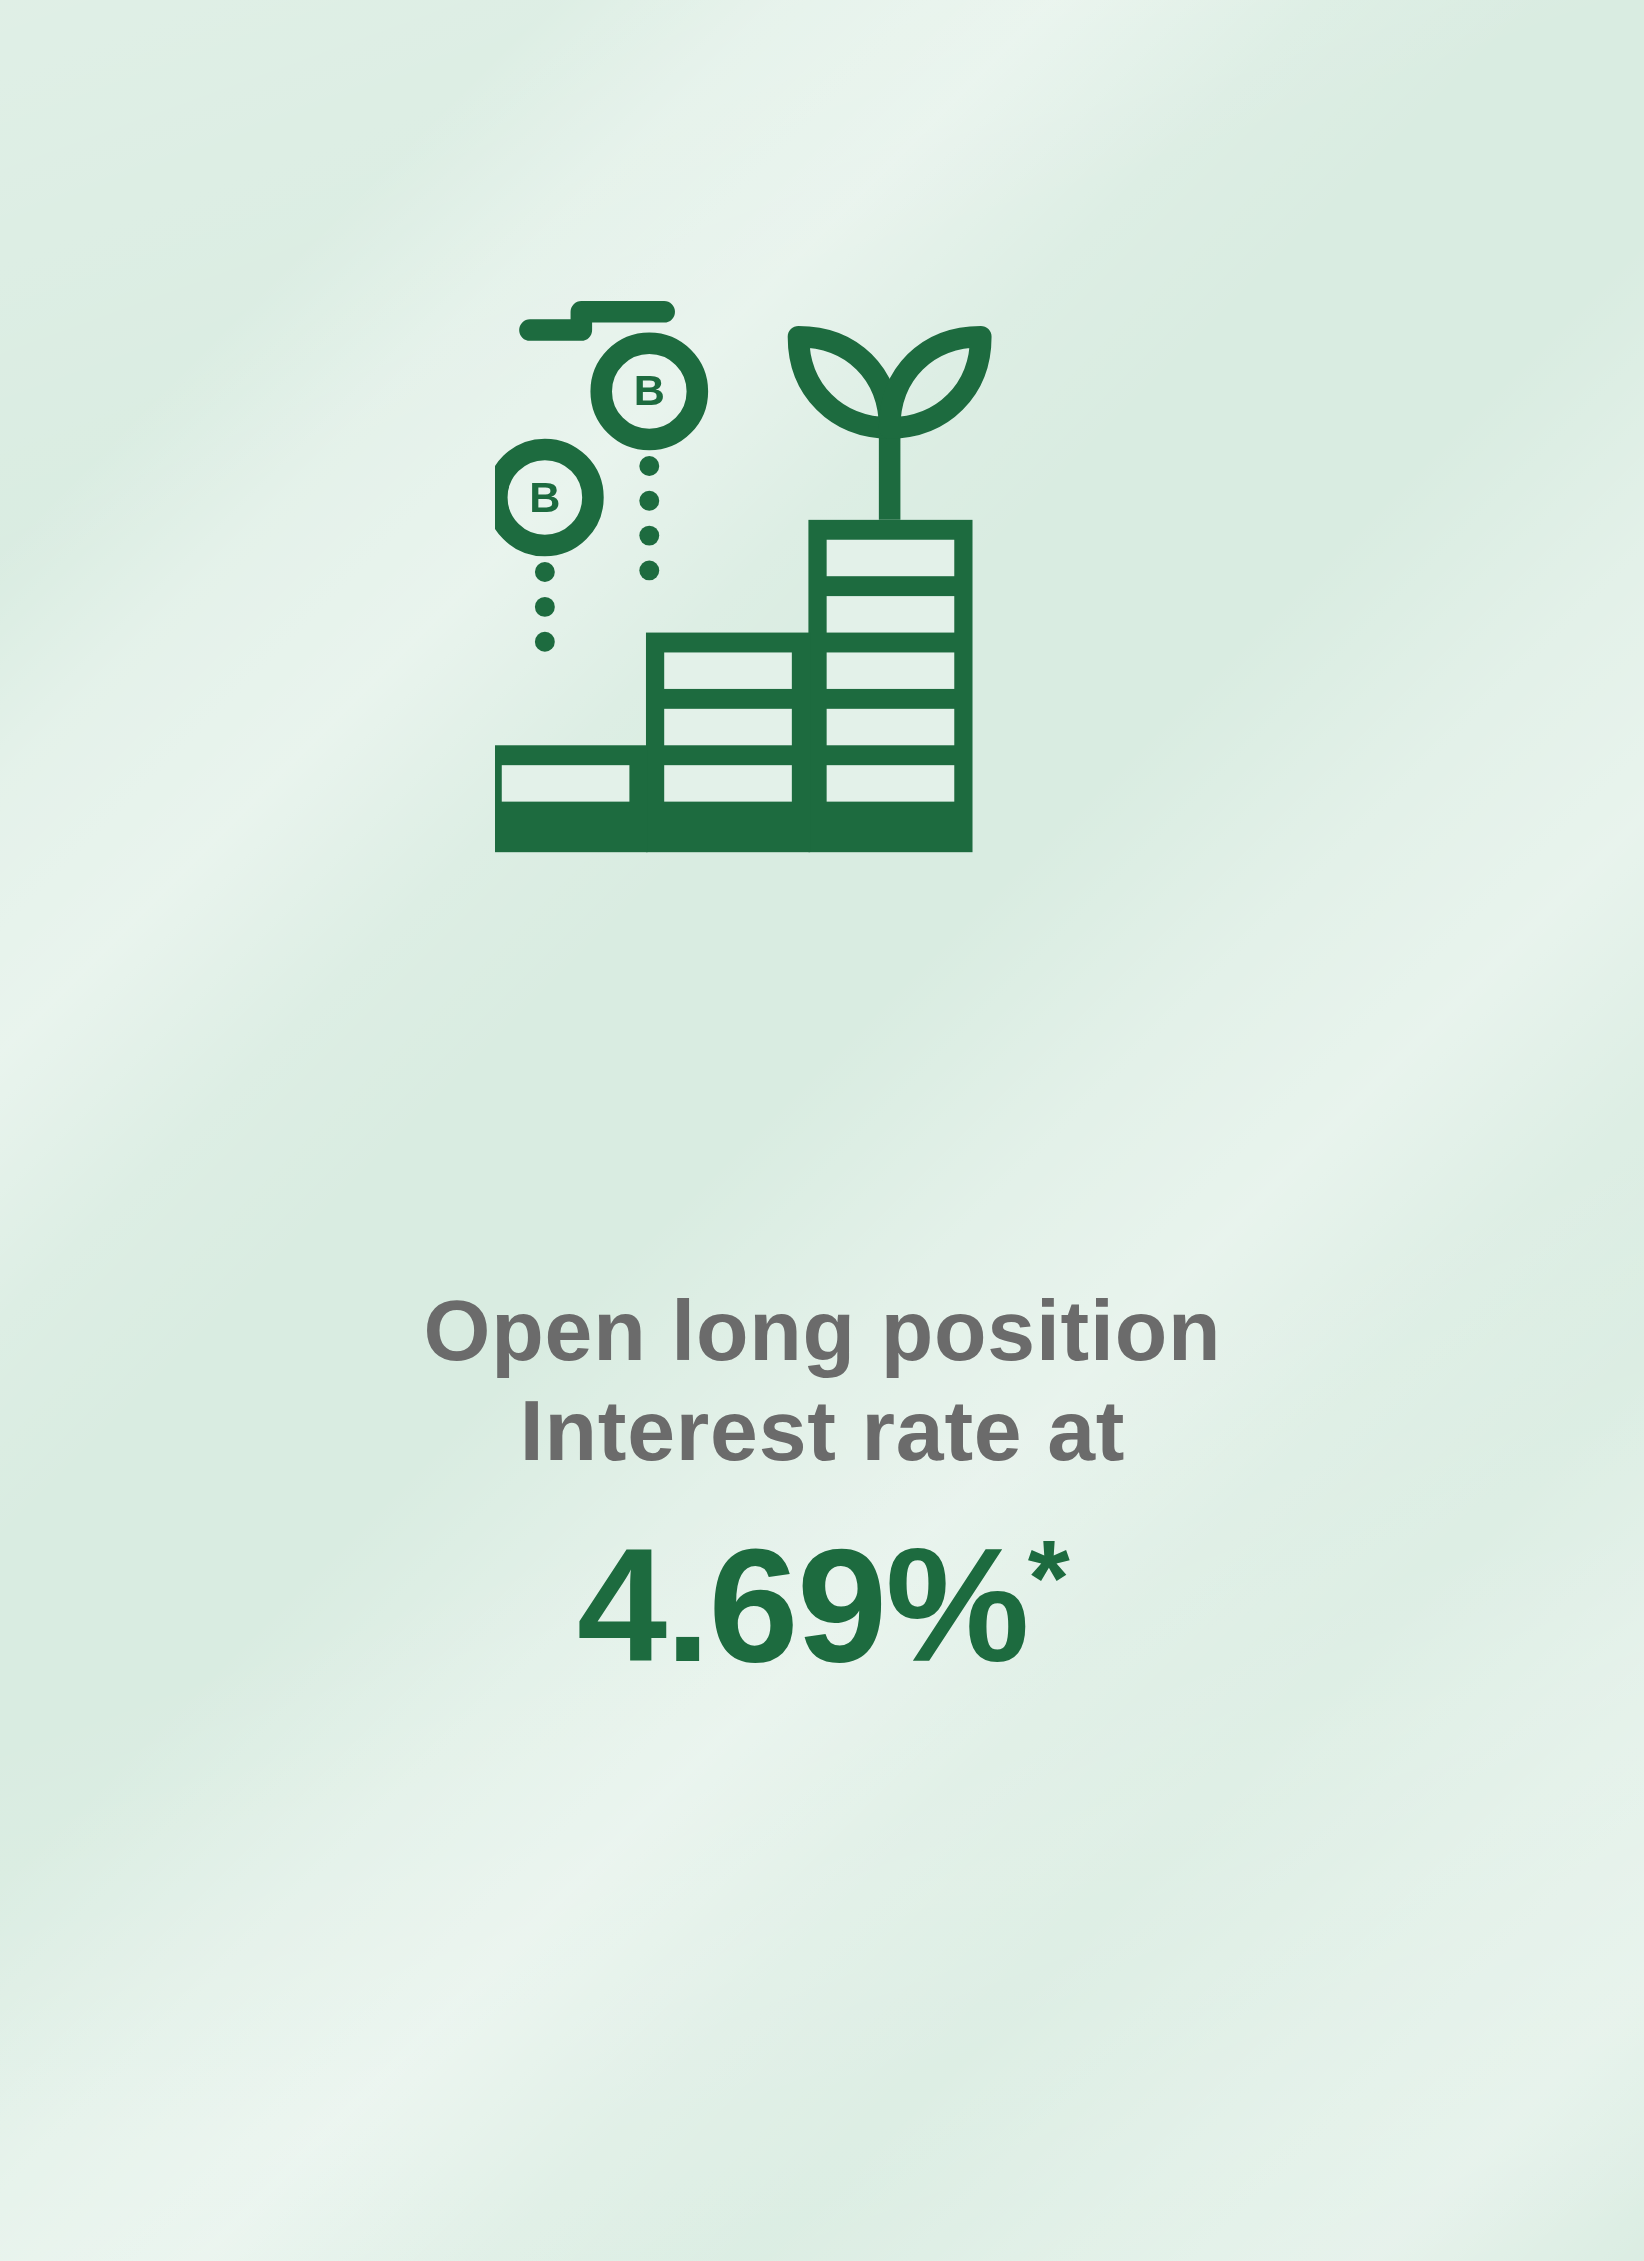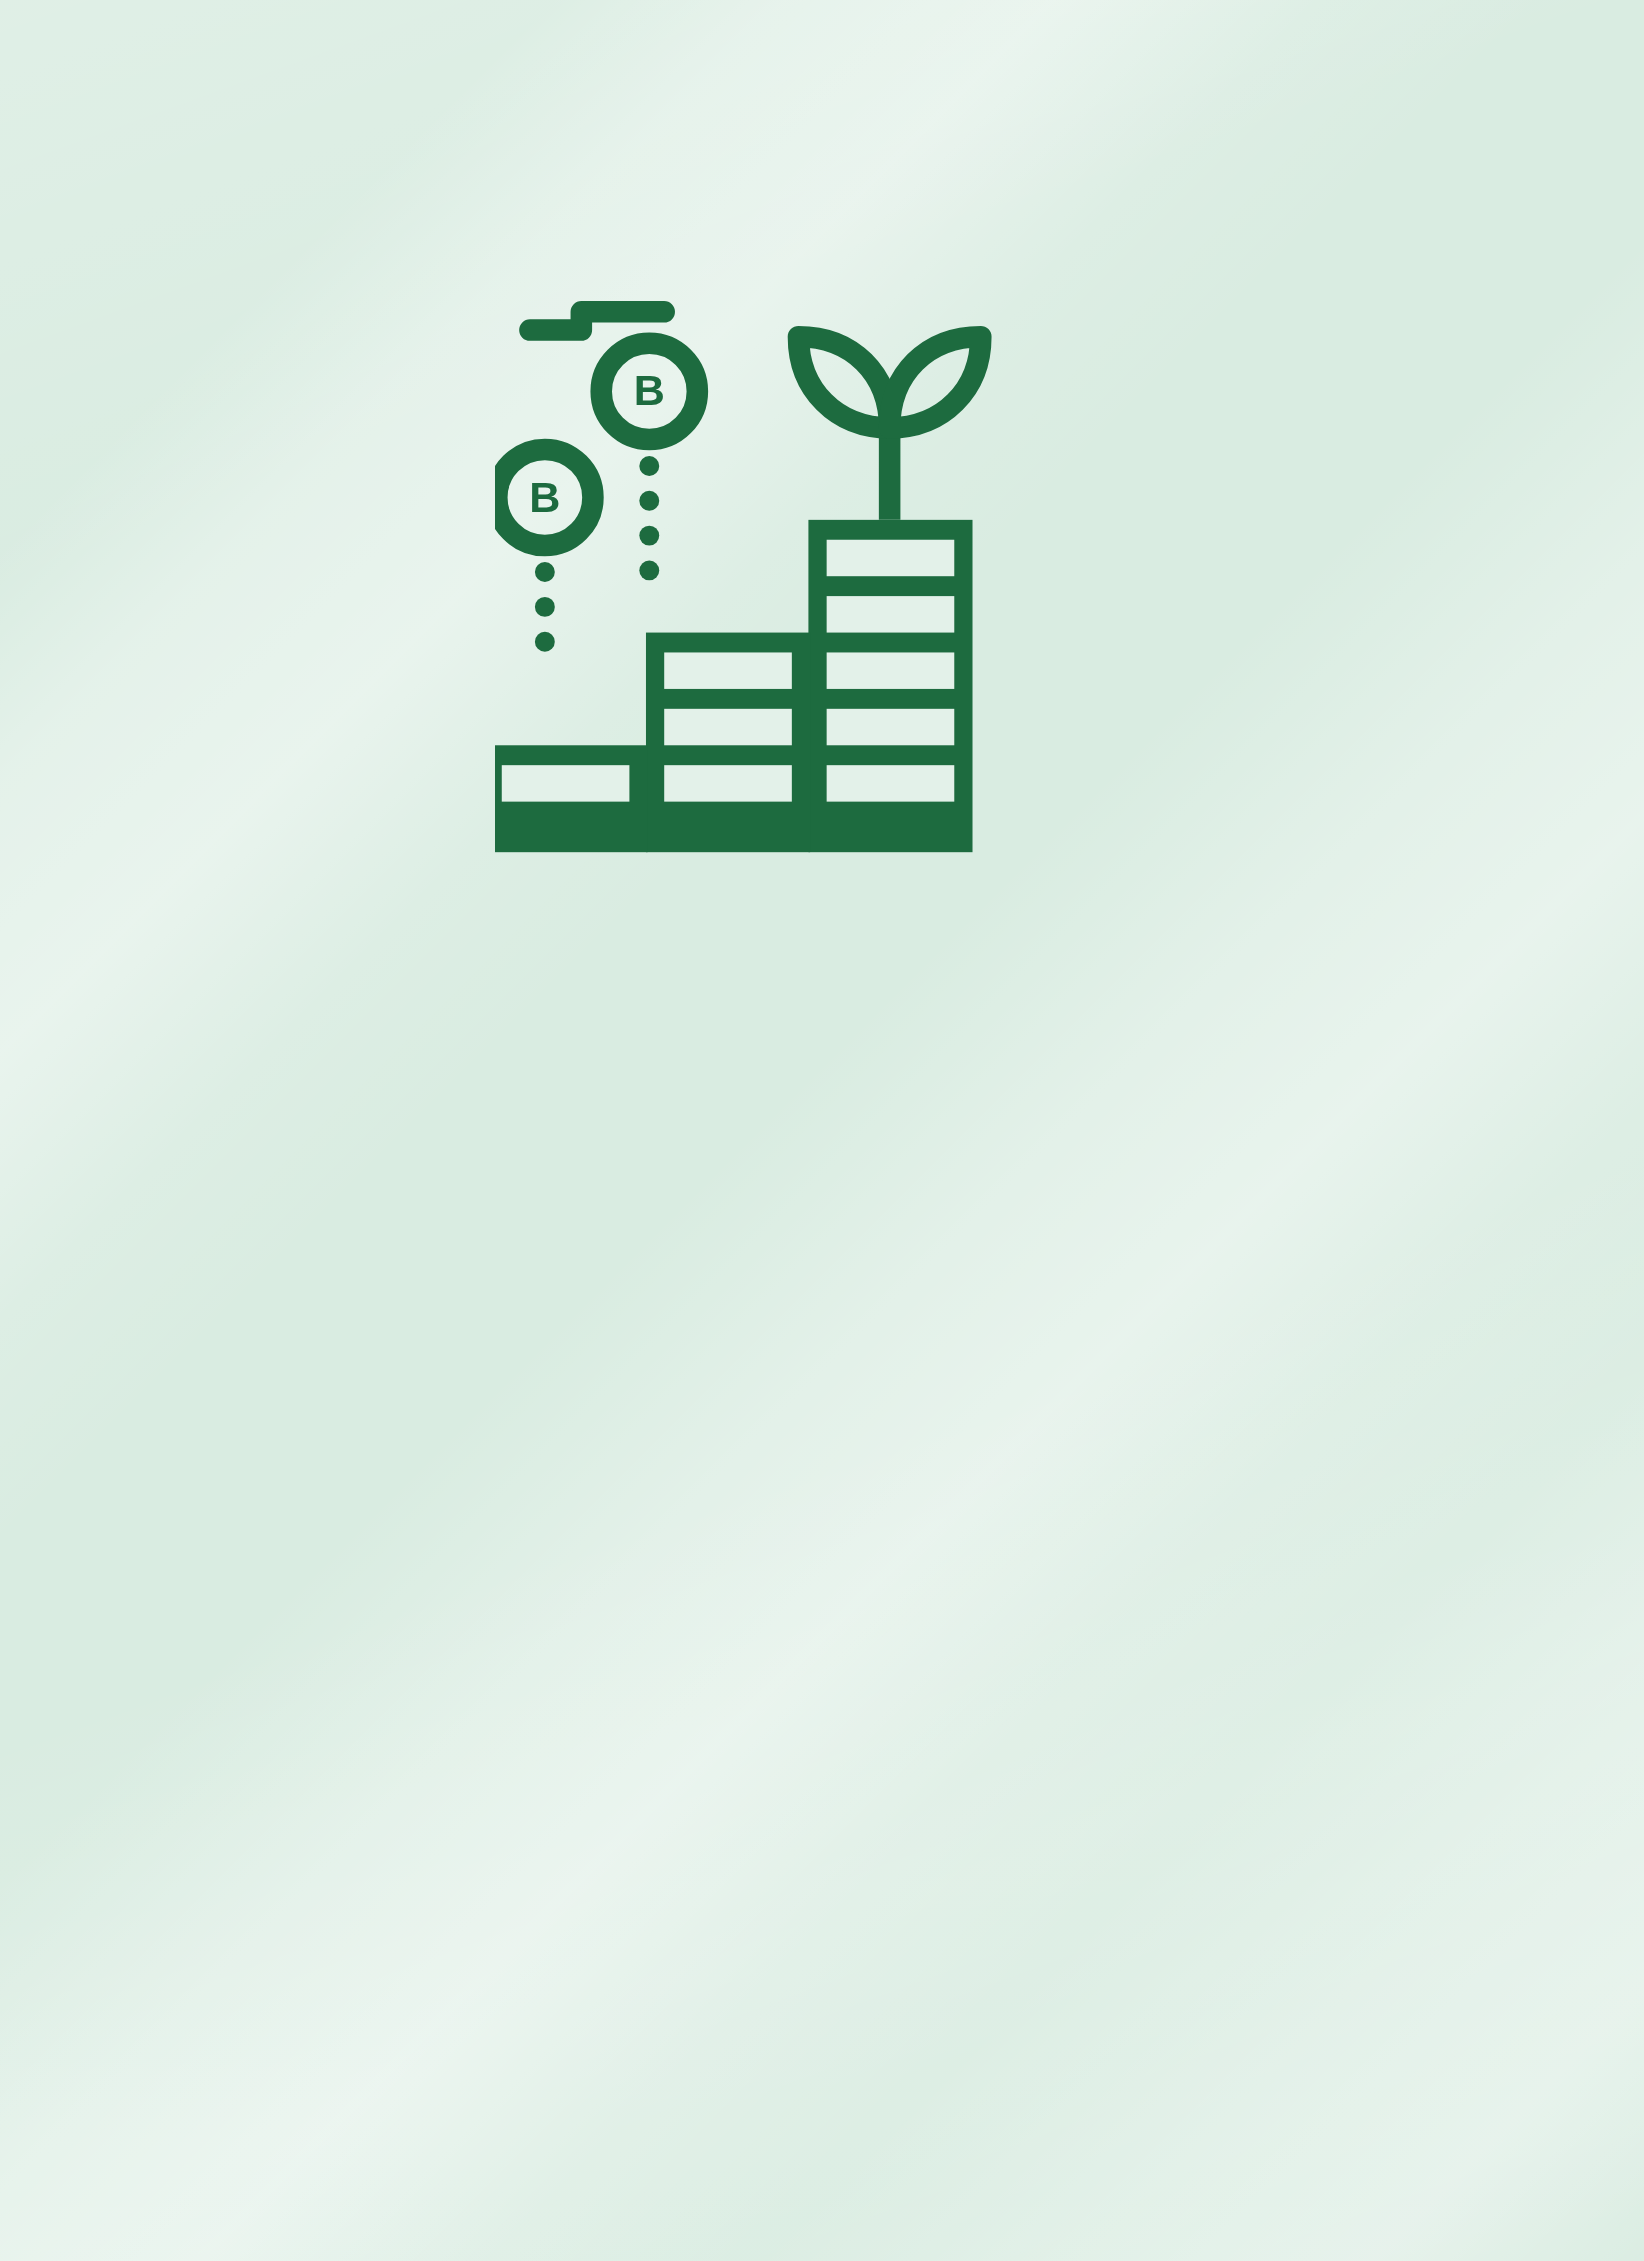--- a/index.html
+++ b/index.html
@@ -162,6 +162,13 @@
     </svg>
   </div>
 
+  <div class="text-block">
+    <p class="headline">Open long position
+Interest rate at</p>
+    <p class="rate">
+      <span>4.69%</span><span class="star">*</span>
+    </p>
+  </div>
 
 </div>
 

